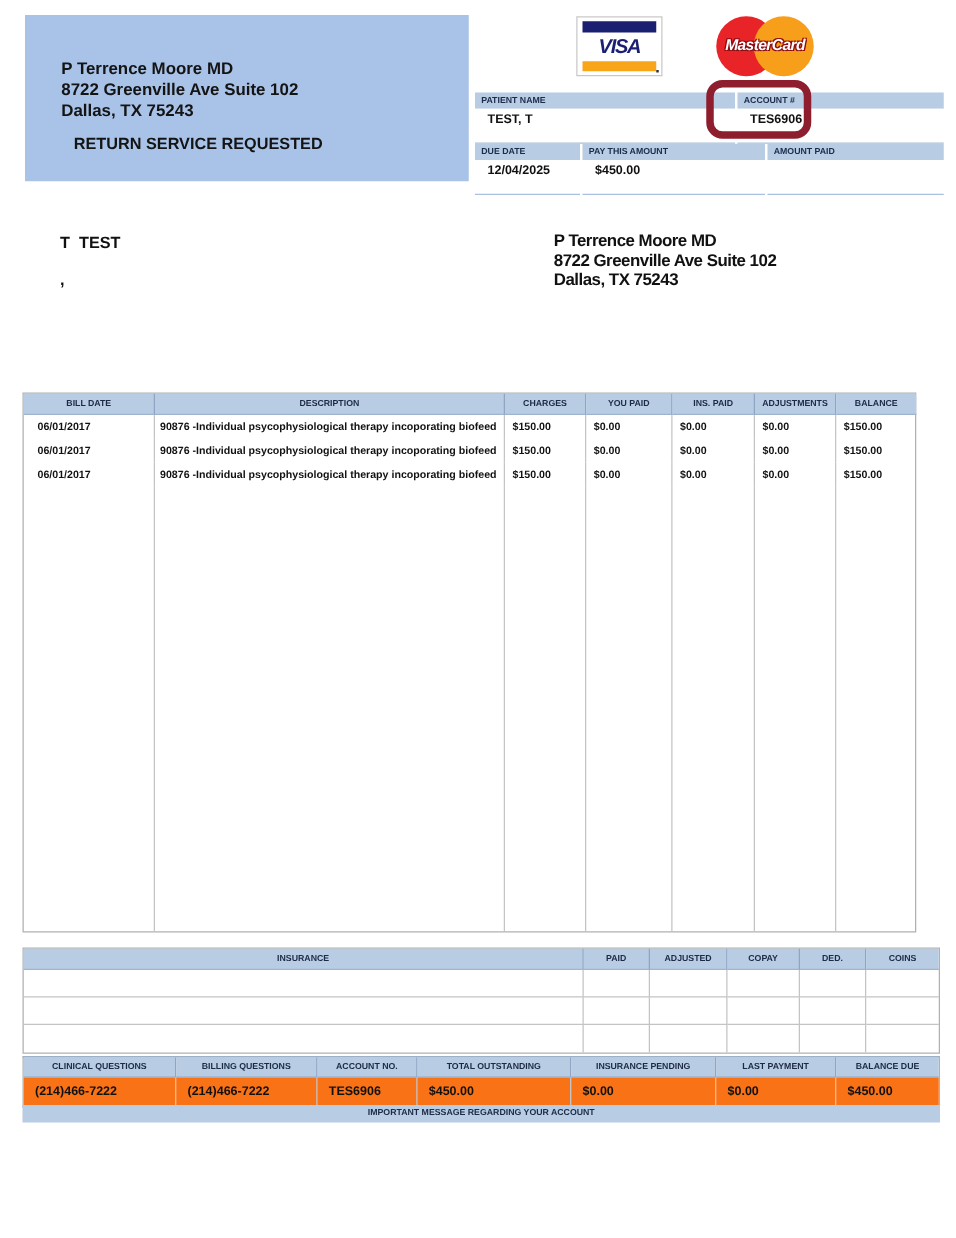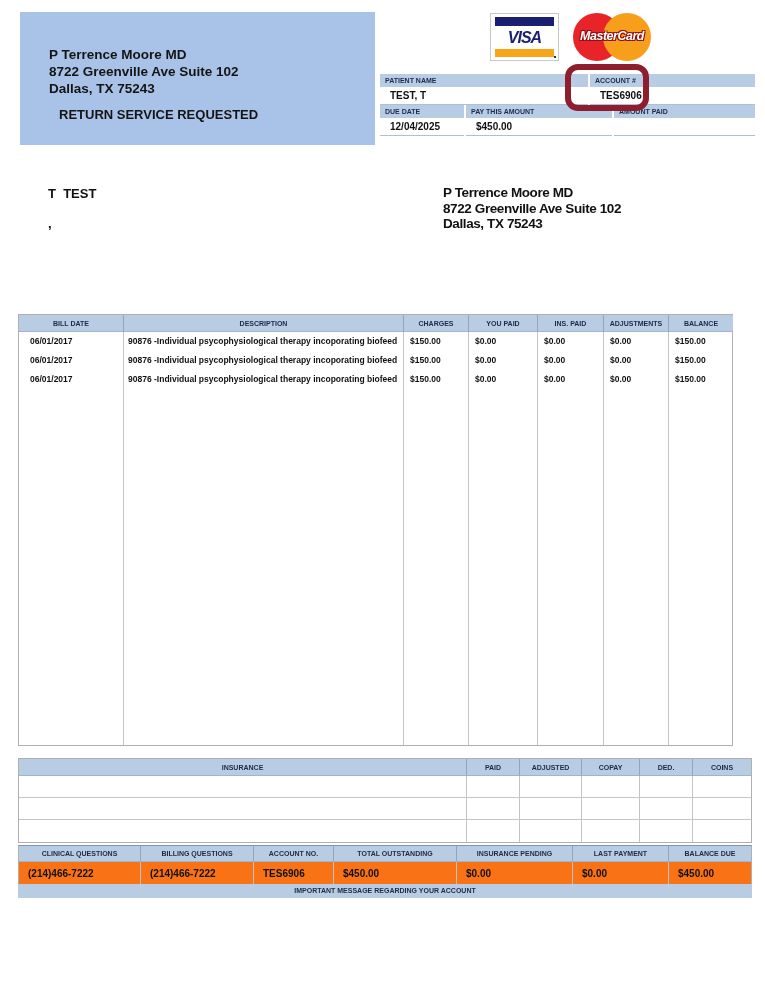--- a/index.html
+++ b/index.html
@@ -13,7 +13,7 @@
   .remit-notice { position:absolute; left:39px; top:95px; font-size:13px; font-weight:bold; color:#141414; }
 
   
-  .visa-card { position:absolute; left:461px; top:13px; width:69px; height:48px; background:#fff; border:1px solid #c9c9c9; padding:3px 4px; display:flex; flex-direction:column; justify-content:space-between;margin-left:29px; }
+  .visa-card { position:absolute; left:461px; top:13px; width:69px; height:48px; background:#fff; border:1px solid #c9c9c9; padding:3px 4px; display:flex; flex-direction:column; justify-content:space-between; }
   .visa-top { height:9px; background:#1a1f71; }
   .visa-word { text-align:center; font-style:italic; font-weight:bold; font-size:16px; letter-spacing:-1px; color:#1a1f71; line-height:16px; }
   .visa-bottom { height:8px; background:#f9a51a; }

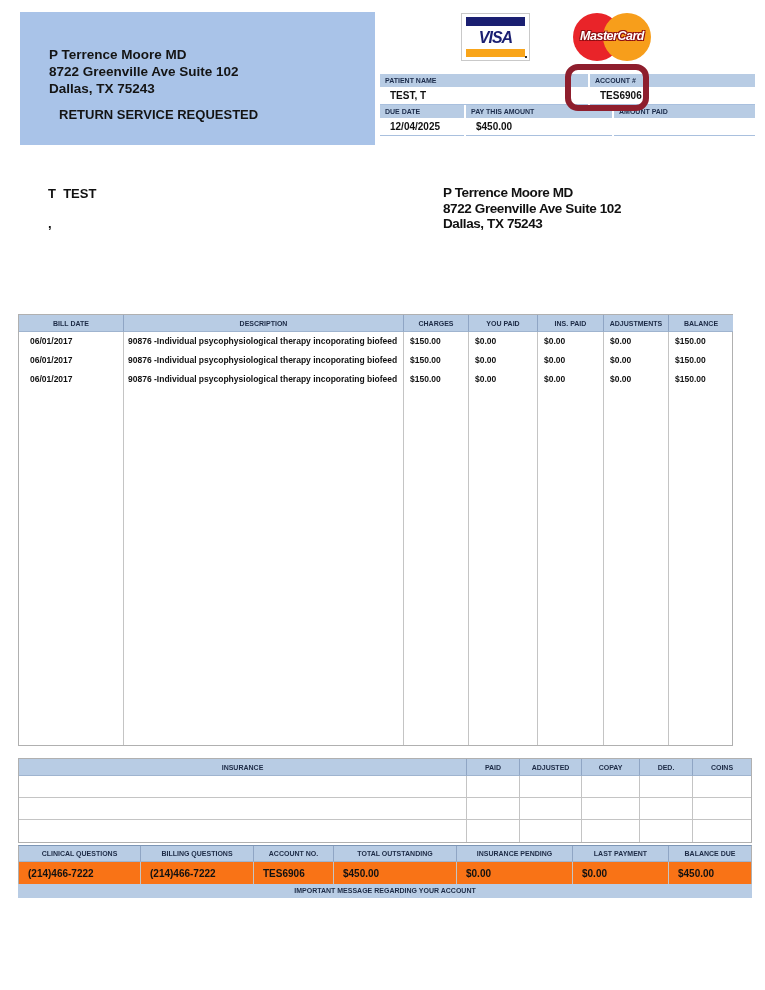--- a/index.html
+++ b/index.html
@@ -30,7 +30,7 @@
   .prow { display:flex; column-gap:2px; }
   .pcell { overflow:hidden; white-space:nowrap; }
   .phead { background:#b8cce4; font-size:7px; font-weight:bold; color:#1b2b4a; height:13px; line-height:13px; padding-left:5px; }
-  .pval { background:#fff; font-size:10px; font-weight:bold; color:#111; height:18px; line-height:18px; padding-left:10px; border-bottom:1px solid #a9c0de; }
+  .pval { background:#fff; font-size:10px; font-weight:bold; color:#111; height:28px; line-height:18px; padding-left:10px; border-bottom:1px solid #a9c0de; }
   .pw-name { width:208px; } .pw-acct { width:165px; }
   .pw-due { width:84px; } .pw-pay { width:146px; } .pw-amt { width:141px; }
 

